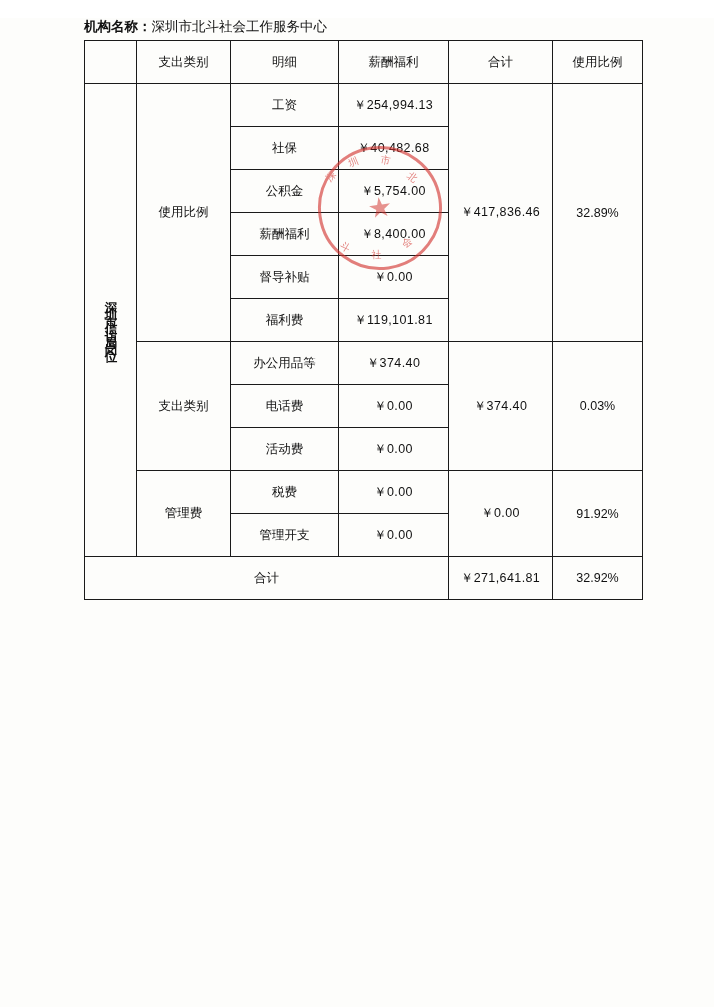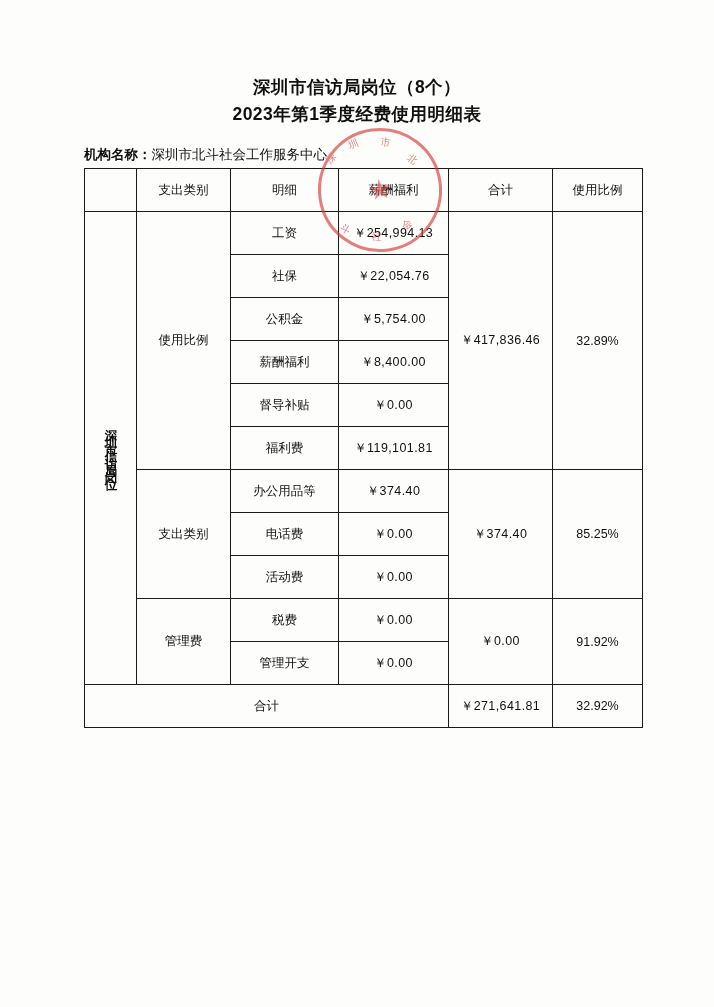--- a/index.html
+++ b/index.html
@@ -136,10 +136,6 @@
 
 <div class="page">
 
-  <div class="title-block">
-    <div class="title-line">深圳市信访局岗位（8个）</div>
-    <div class="title-line">2023年第1季度经费使用明细表</div>
-  </div>
 
   <div class="org-line">
     <span>机构名称：</span><span class="org-value">深圳市北斗社会工作服务中心</span>

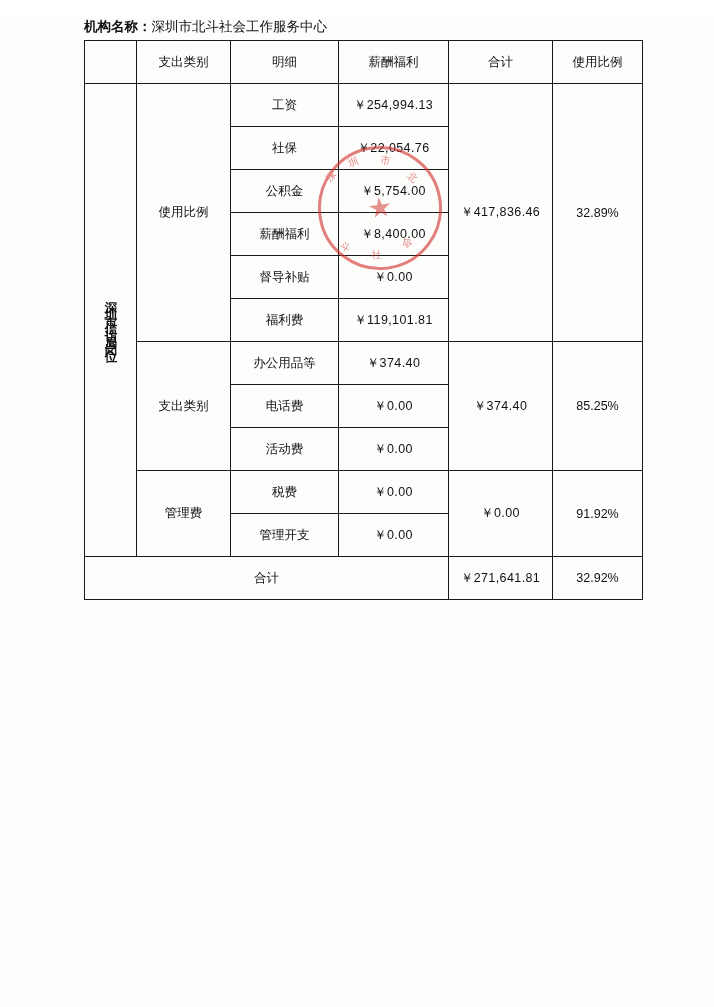--- a/index.html
+++ b/index.html
@@ -170,7 +170,7 @@
       </tr>
       <tr>
         <td>社保</td>
-        <td class="money">￥22,054.76</td>
+        <td class="money">￥40,482.68</td>
       </tr>
       <tr>
         <td>公积金</td>

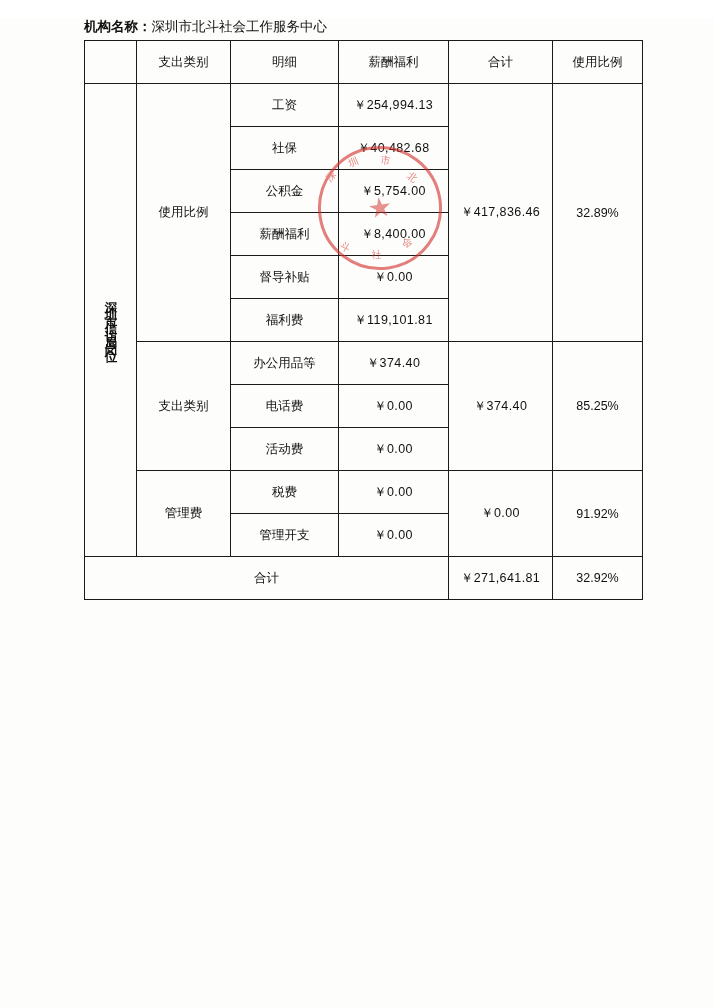--- a/index.html
+++ b/index.html
@@ -194,7 +194,7 @@
         <td>办公用品等</td>
         <td class="money">￥374.40</td>
         <td class="money" rowspan="3">￥374.40</td>
-        <td rowspan="3">85.25%</td>
+        <td rowspan="3">0.03%</td>
       </tr>
       <tr>
         <td>电话费</td>

